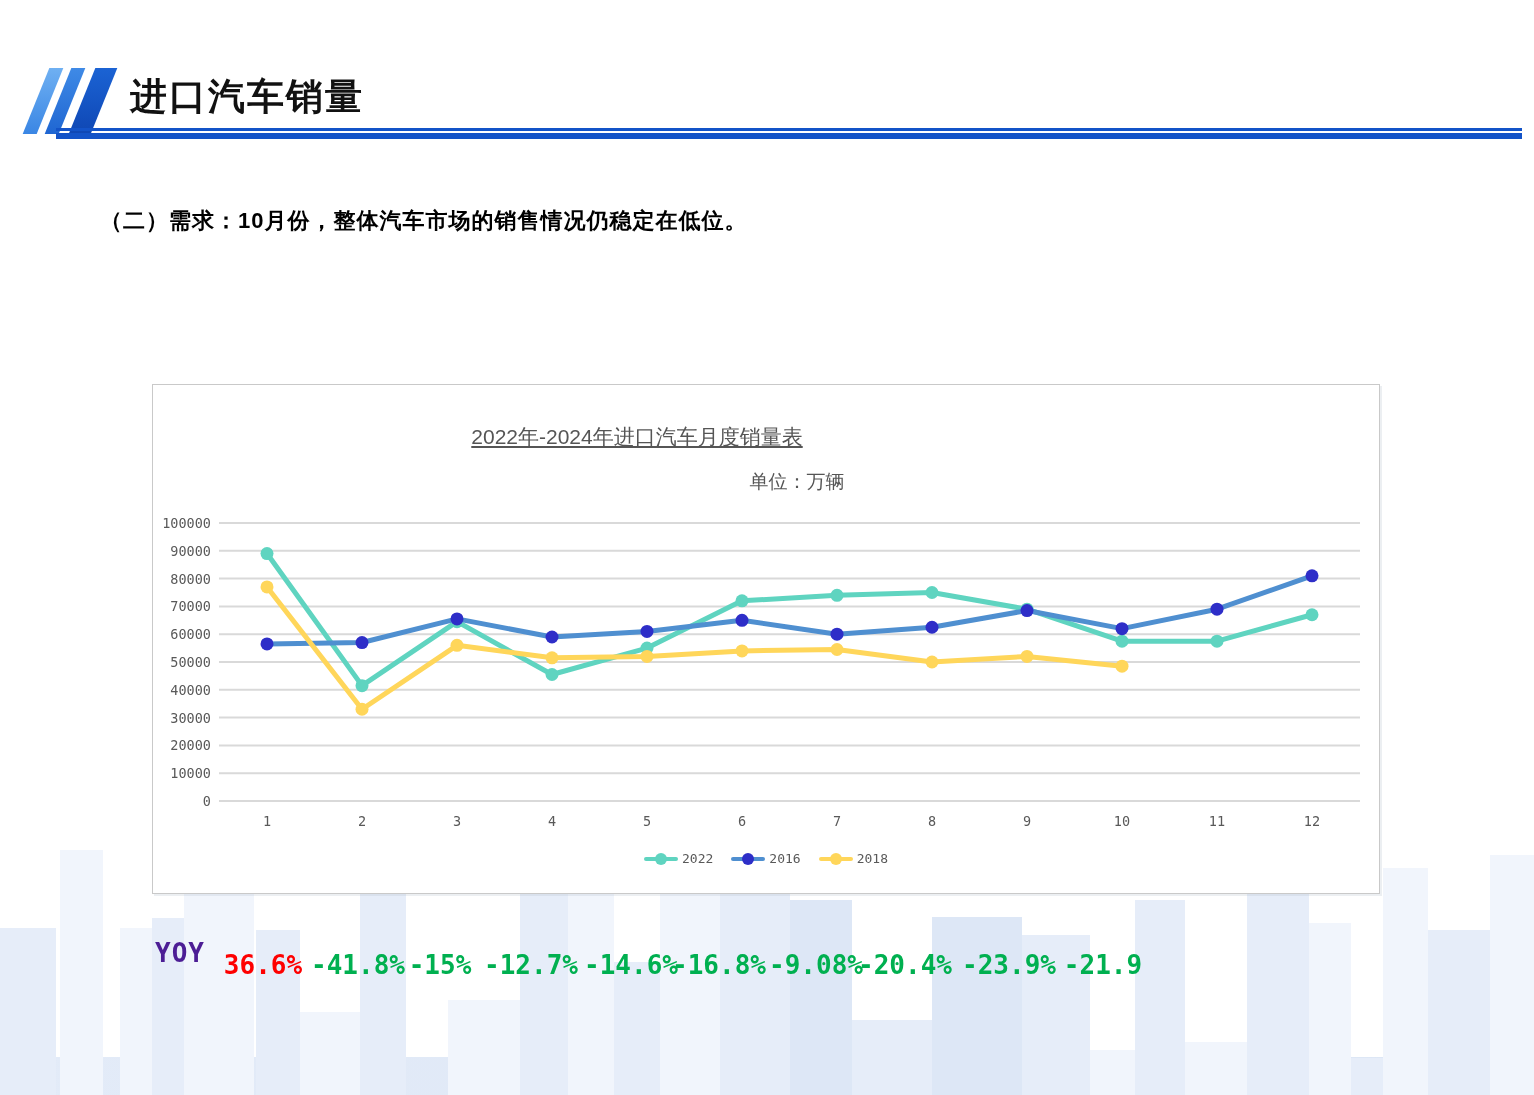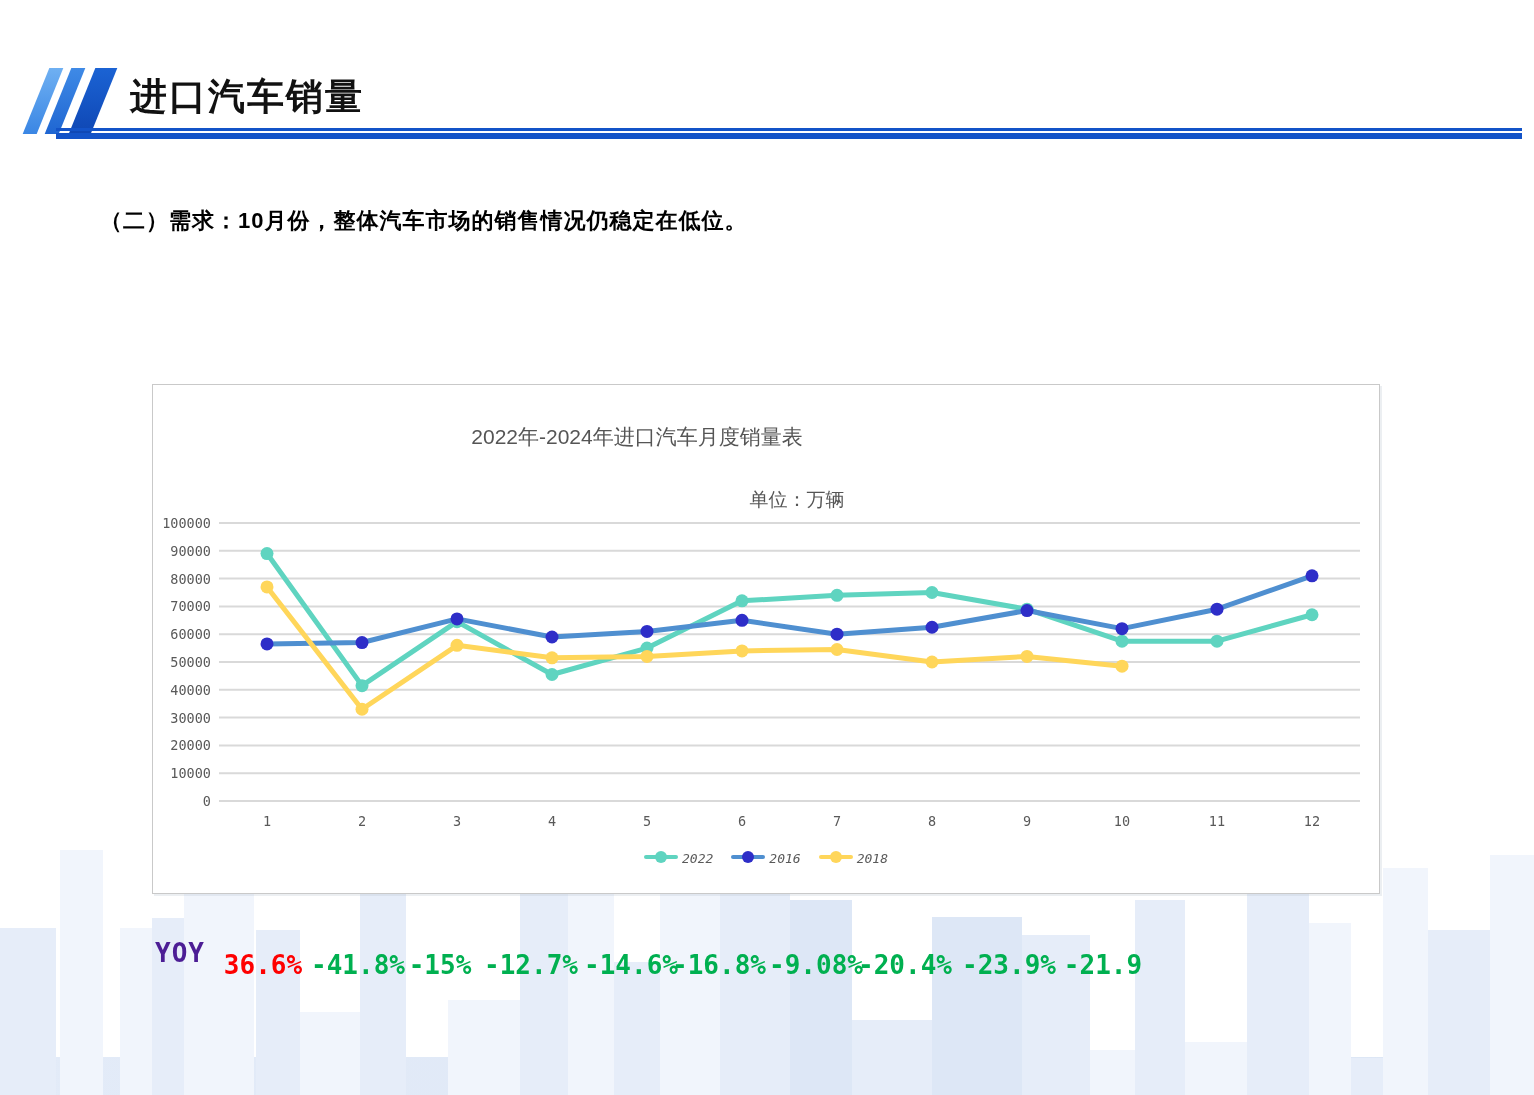--- a/index.html
+++ b/index.html
@@ -47,7 +47,7 @@
   }
   .chart-title {
     position:absolute; left:484px; top:38px; transform:translateX(-50%);
-    font-size:21px; color:#555555; white-space:nowrap;
+    font-size:21px; color:#555555; white-space:nowrap;text-decoration:underline;
   }
   .chart-subtitle {
     position:absolute; left:644px; top:84px; transform:translateX(-50%);

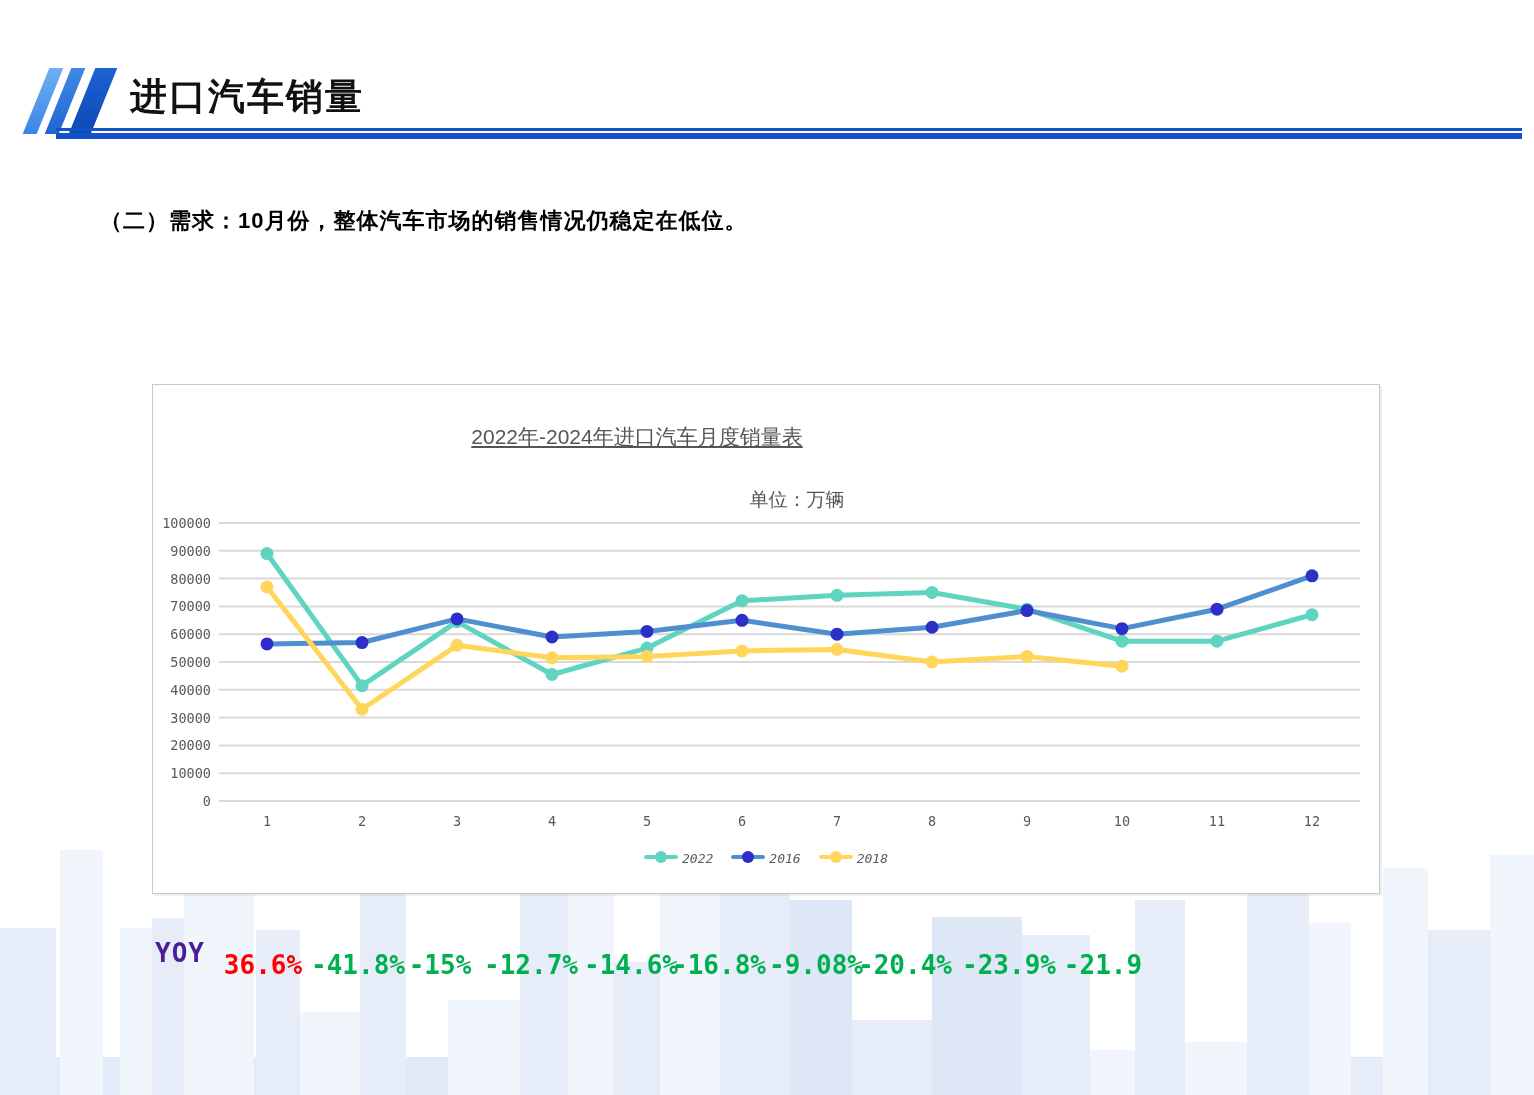--- a/index.html
+++ b/index.html
@@ -51,7 +51,7 @@
   }
   .chart-subtitle {
     position:absolute; left:644px; top:84px; transform:translateX(-50%);
-    font-size:19px; color:#555555; white-space:nowrap;margin-top:18px;
+    font-size:19px; color:#555555; white-space:nowrap;
   }
   #chart-svg { position:absolute; left:0; top:0; }
   .chart-legend {

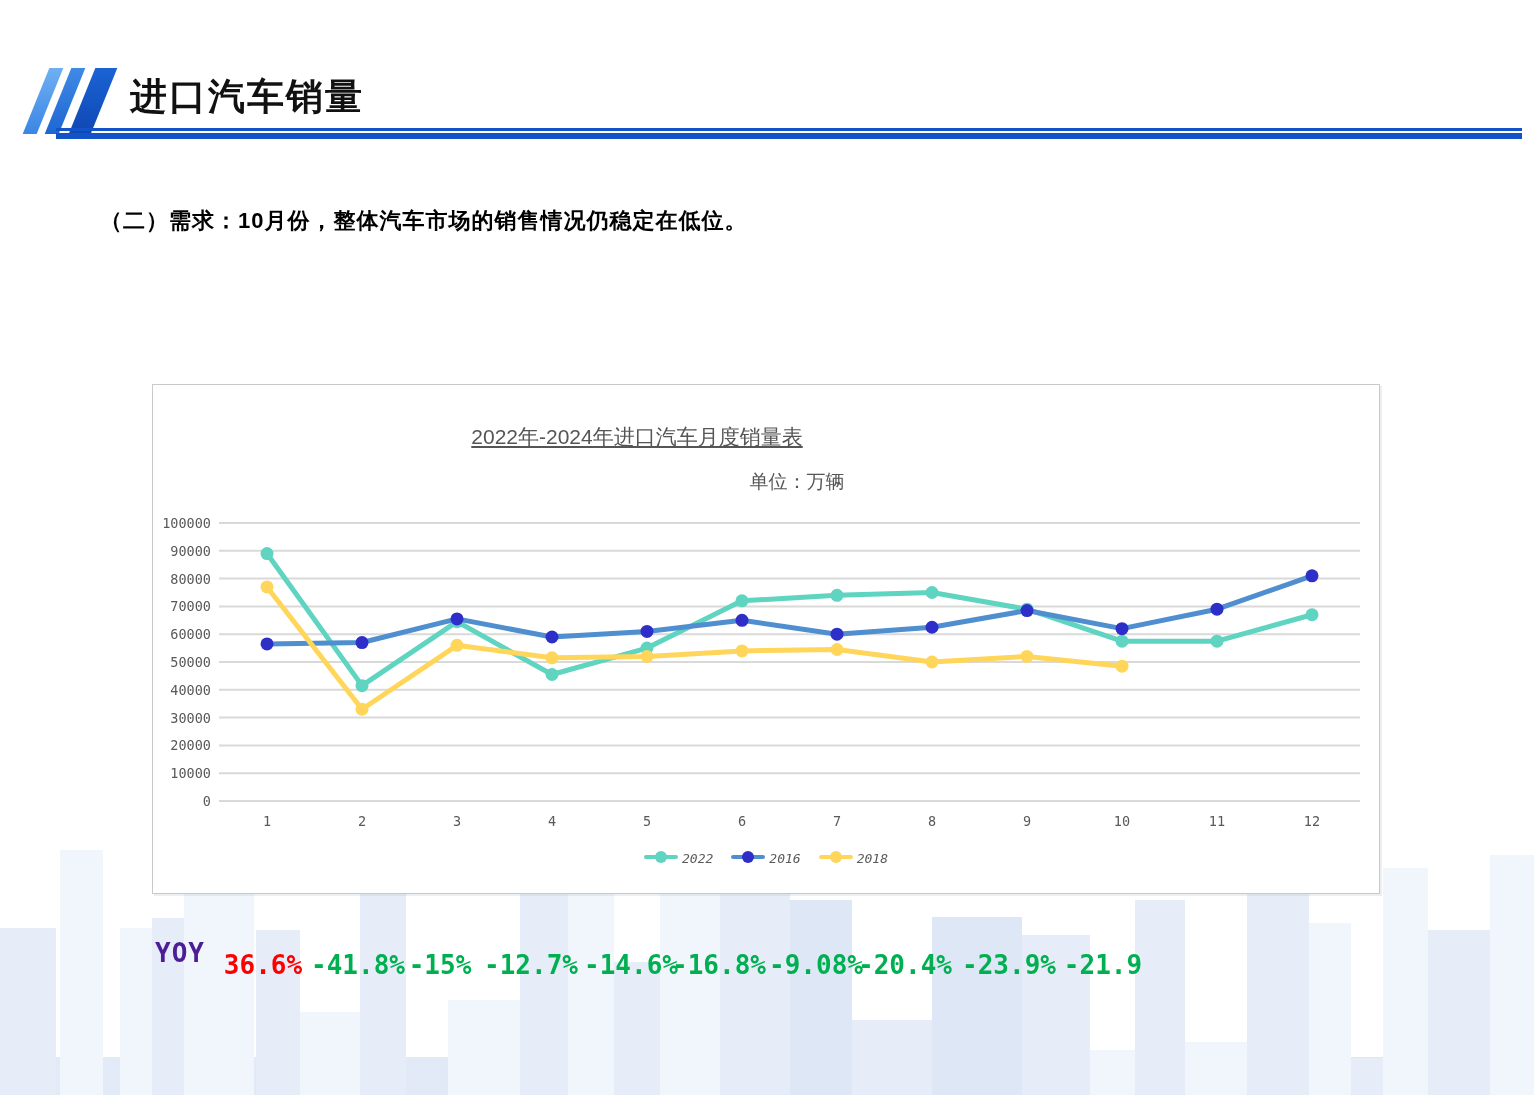--- a/index.html
+++ b/index.html
@@ -58,7 +58,7 @@
     position:absolute; left:0; top:466px; width:100%;
     display:flex; justify-content:center; align-items:center; gap:18px;
   }
-  .legend-item { display:flex; align-items:flex-start; gap:4px;font-style:italic; }
+  .legend-item { display:flex; align-items:center; gap:4px; }
   .legend-swatch { position:relative; width:34px; height:12px; }
   .legend-swatch .ln { position:absolute; left:0; right:0; top:4px; height:4px; border-radius:2px; }
   .legend-swatch .dt { position:absolute; left:11px; top:0; width:12px; height:12px; border-radius:50%; }

